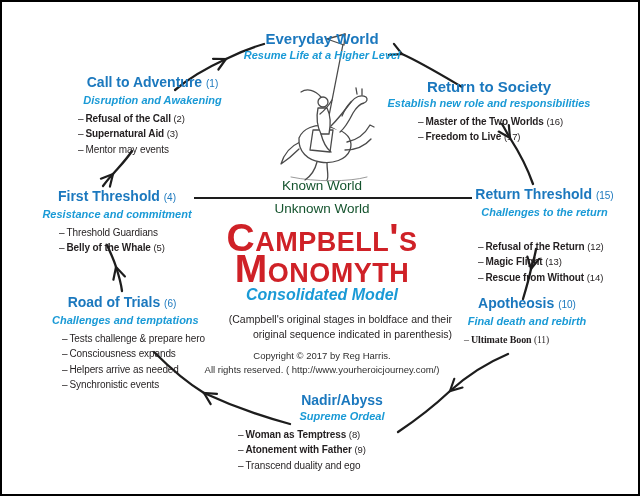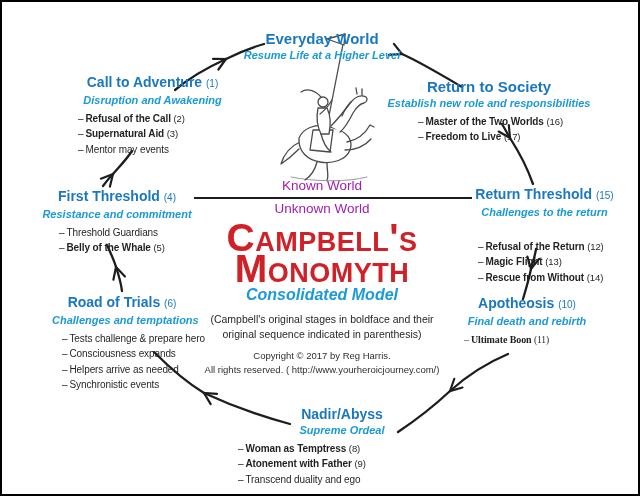--- a/index.html
+++ b/index.html
@@ -30,7 +30,7 @@
   .s-thresh .items{margin-left:16px;margin-top:20px;}
   .s-society .items{margin-left:34px;}
   
-  .cword{position:absolute;width:160px;left:240px;text-align:center;font-size:13.5px;color:#a21caf;white-space:nowrap;}
+  .cword{position:absolute;width:160px;left:240px;text-align:center;font-size:13.5px;color:#14532d;white-space:nowrap;}
   .main-title{position:absolute;left:200px;top:220px;width:240px;text-align:center;
       font-variant:small-caps;font-weight:700;color:#cf2127;font-size:39px;line-height:31px;letter-spacing:.5px;}
   .consolidated{position:absolute;left:200px;top:284px;width:240px;text-align:center;

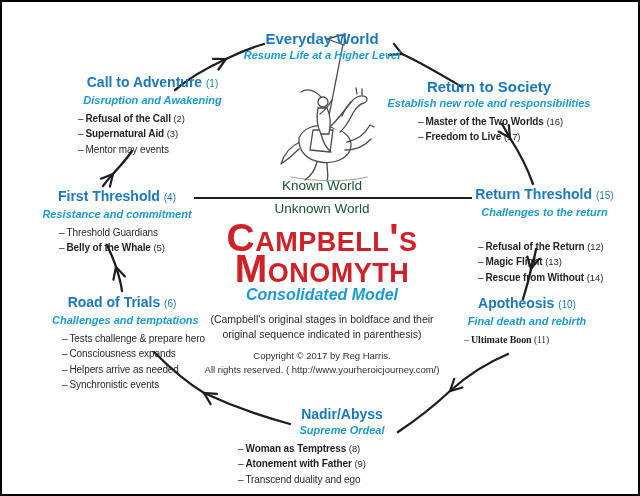--- a/index.html
+++ b/index.html
@@ -35,7 +35,7 @@
       font-variant:small-caps;font-weight:700;color:#cf2127;font-size:39px;line-height:31px;letter-spacing:.5px;}
   .consolidated{position:absolute;left:200px;top:284px;width:240px;text-align:center;
       font-size:16px;font-weight:700;font-style:italic;color:#1a9ad6;}
-  .note{position:absolute;left:190px;top:310px;width:260px;text-align:center;
+  .note{position:absolute;left:190px;top:310px;width:260px;text-align:right;
       font-size:10.5px;line-height:14.5px;color:#231f20;}
   .copyright{position:absolute;left:180px;top:347px;width:280px;text-align:center;
       font-size:9.5px;line-height:13.5px;color:#2e2e2e;}

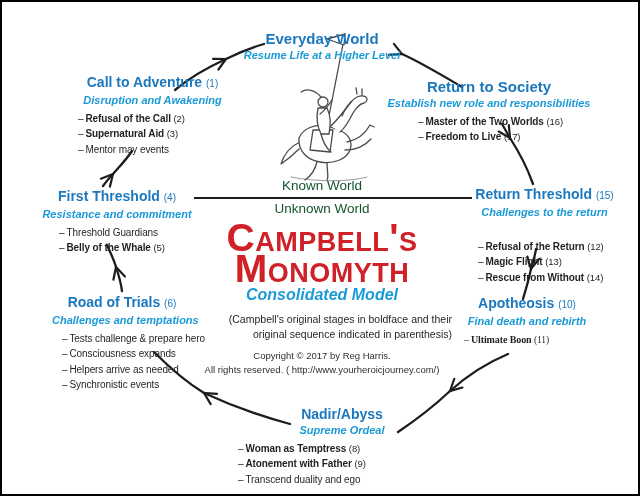--- a/index.html
+++ b/index.html
@@ -175,7 +175,7 @@
     </ul>
   </div>
 
-  <div class="stage s-nadir" style="left:230px;top:389px;width:220px;margin-top:14px;">
+  <div class="stage s-nadir" style="left:230px;top:389px;width:220px;">
     <div class="st"><span>Nadir/Abyss</span></div>
     <div class="ss">Supreme Ordeal</div>
     <ul class="items">

